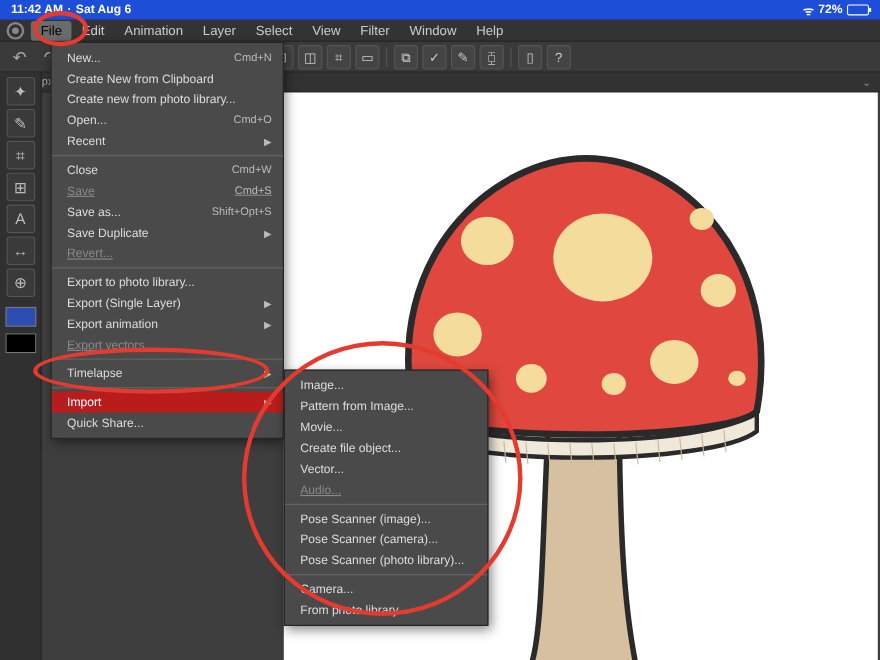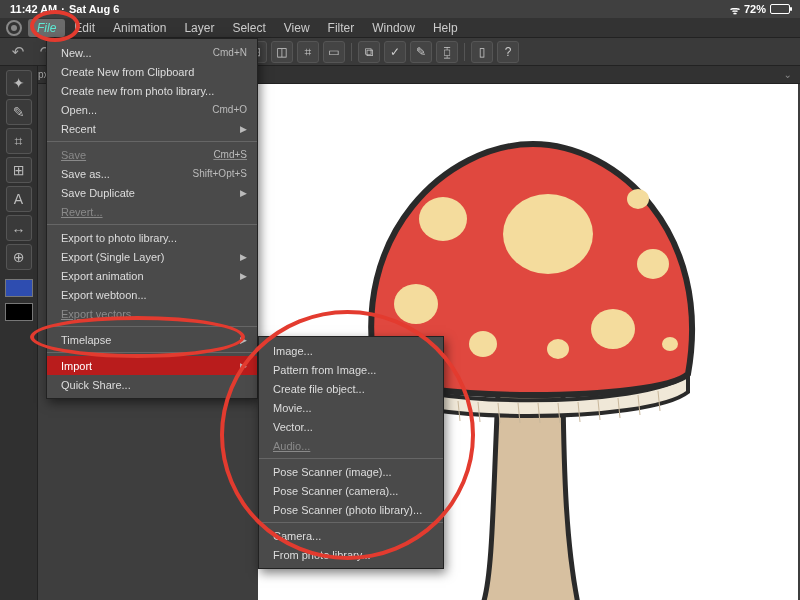--- a/index.html
+++ b/index.html
@@ -5,7 +5,7 @@
   * { box-sizing: border-box; margin: 0; padding: 0; font-family: -apple-system, "Helvetica Neue", Arial, sans-serif; }
   html, body { width: 800px; height: 600px; background:#2a2a2a; overflow:hidden; color:#ddd; font-size:12px; }
   
-  .statusbar { height:18px; background:#404040; color:#fff; display:flex; align-items:center; padding:0 10px; font-size:11px; font-weight:600; }
+  .statusbar { height:18px; background:#1d4ed8; color:#fff; display:flex; align-items:center; padding:0 10px; font-size:11px; font-weight:600; }
   .statusbar .sb-right { margin-left:auto; display:flex; align-items:center; gap:4px; }
   .battery { width:20px; height:10px; border:1px solid #fff; border-radius:2px; position:relative; }
   .battery::after { content:""; position:absolute; right:-3px; top:2px; width:2px; height:4px; background:#fff; border-radius:1px;}

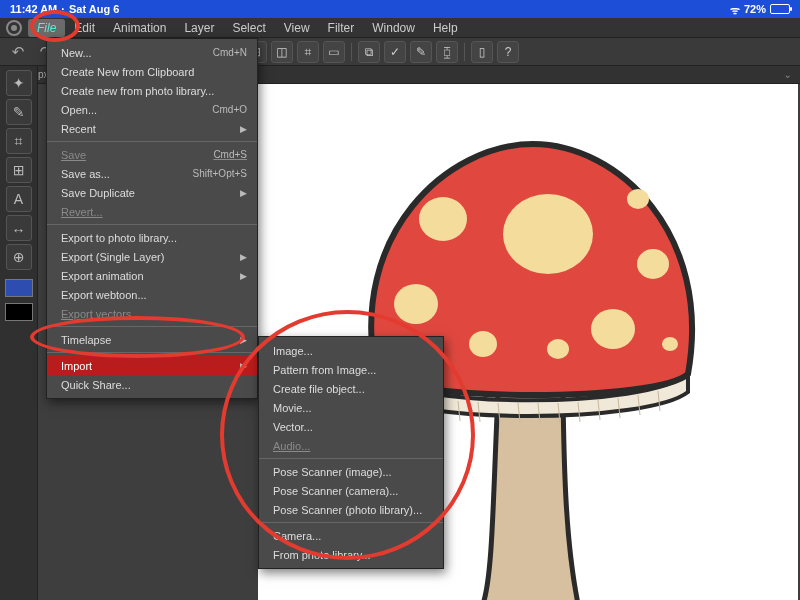--- a/index.html
+++ b/index.html
@@ -13,7 +13,7 @@
   
   .menubar { height:20px; background:#333; display:flex; align-items:center; padding:0 6px; gap:2px; border-bottom:1px solid #222;}
   .menubar .mitem { padding:2px 9px; cursor:pointer; border-radius:3px; font-size:12px; color:#ccc;}
-  .menubar .mitem.open { background:#6b6b6b; color:#5eead4;font-style:italic; }
+  .menubar .mitem.open { background:#6b6b6b; color:#000000; }
   .menubar .logo { width:16px; height:16px; border-radius:50%; border:2px solid #888; margin-right:4px; position:relative;}
   .menubar .logo::after{content:""; position:absolute; width:6px; height:6px; background:#888; border-radius:50%; top:3px; left:3px;}
   

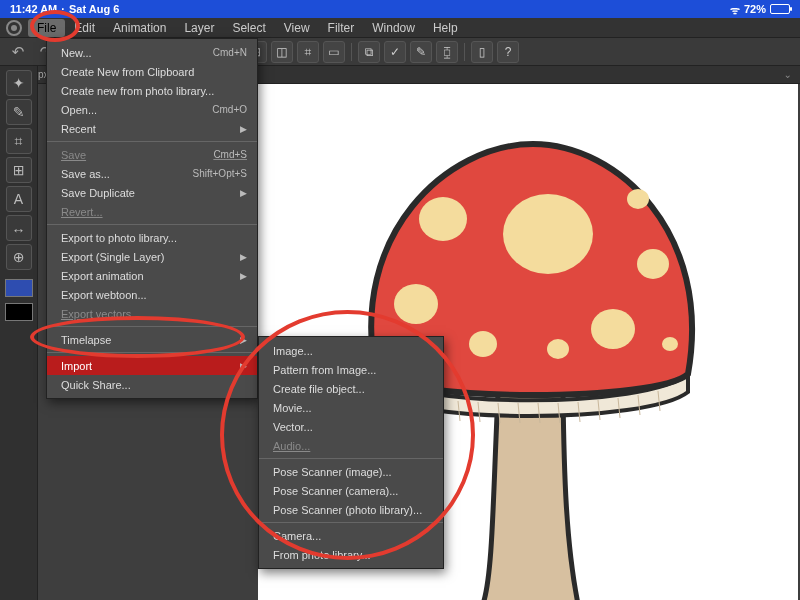--- a/index.html
+++ b/index.html
@@ -186,6 +186,10 @@
       <span class="sub">▶</span>
     </div>
     <div class="msep"></div>
+    <div class="row">
+      <span>Close</span>
+      <span class="shortcut">Cmd+W</span>
+    </div>
     <div class="row disabled">
       <span>Save</span>
       <span class="shortcut">Cmd+S</span>

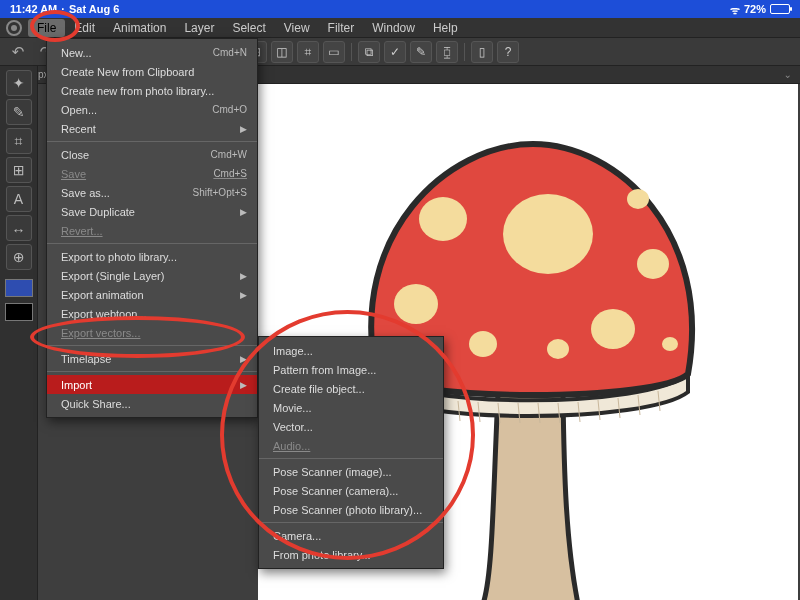--- a/index.html
+++ b/index.html
@@ -217,9 +217,6 @@
       <span>Export animation</span>
       <span class="sub">▶</span>
     </div>
-    <div class="row">
-      <span>Export webtoon...</span>
-    </div>
     <div class="row disabled">
       <span>Export vectors...</span>
     </div>

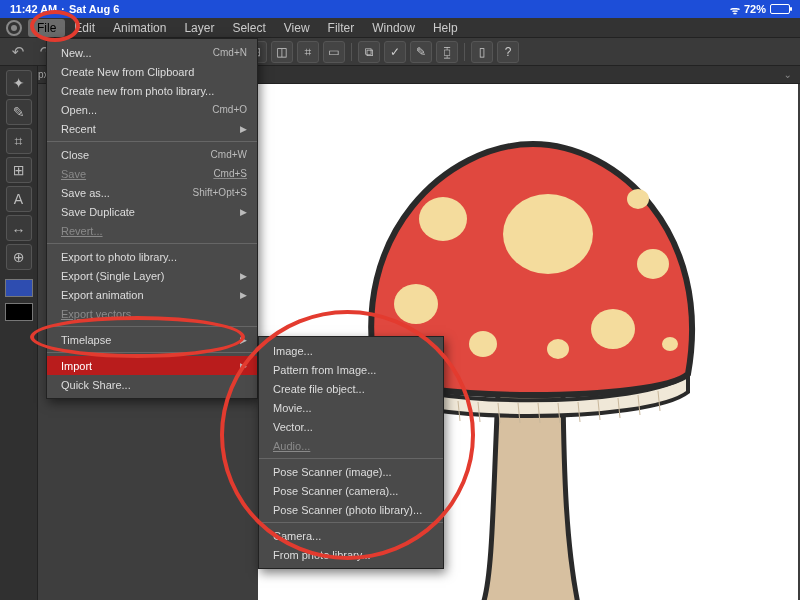--- a/index.html
+++ b/index.html
@@ -243,10 +243,10 @@
       <span>Pattern from Image...</span>
     </div>
     <div class="row">
+      <span>Movie...</span>
+    </div>
+    <div class="row">
       <span>Create file object...</span>
-    </div>
-    <div class="row">
-      <span>Movie...</span>
     </div>
     <div class="row">
       <span>Vector...</span>

